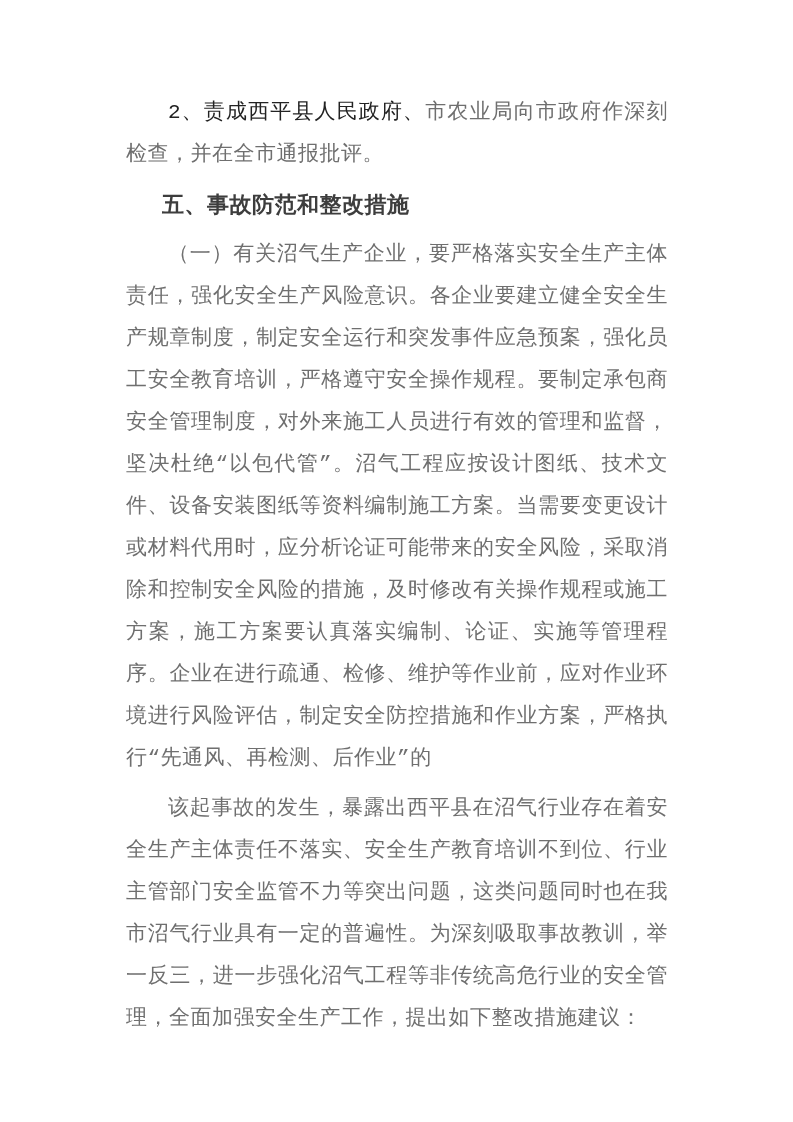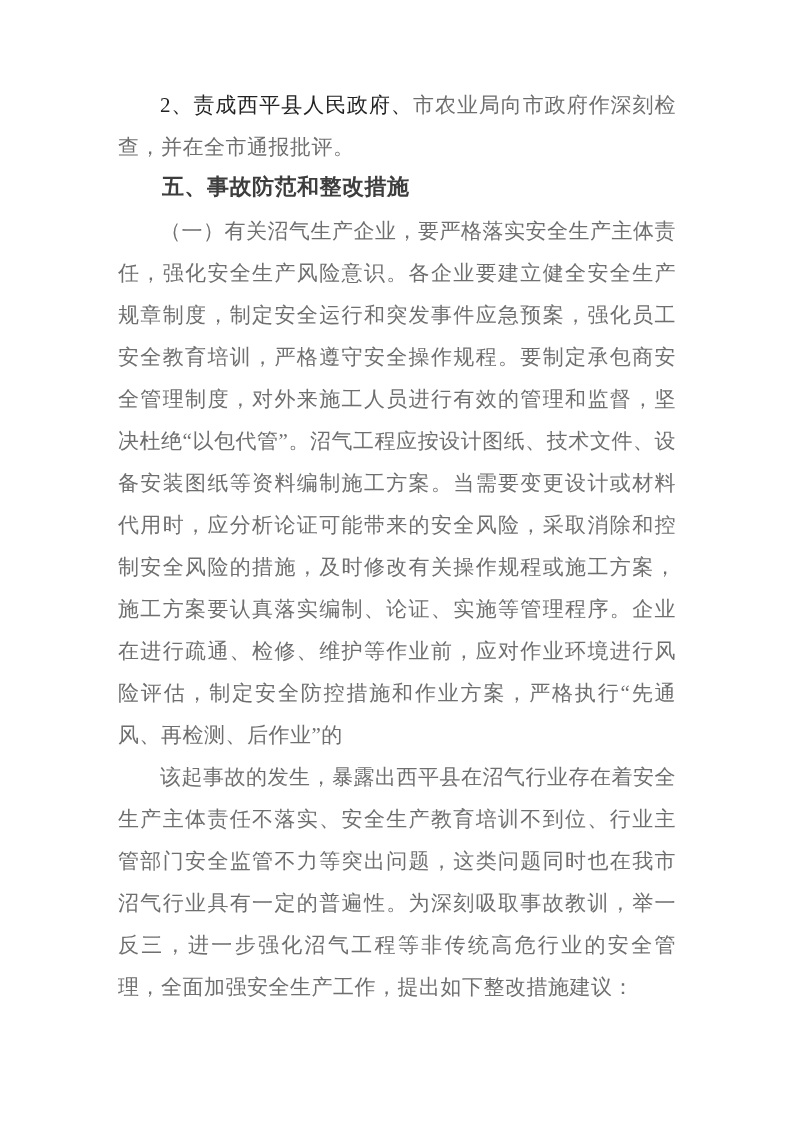--- a/index.html
+++ b/index.html
@@ -22,13 +22,13 @@
     width: 558px;
   }
   p.body {
-    font-family: Liberation Serif, serif;
+    font-family: Liberation Mono, monospace;
     font-size: 21px;
     letter-spacing: 0.5px;
     line-height: 42px;
     text-align: justify;
     text-indent: 2em;
-    margin: 0;
+    margin: 8px;
   }
   p.heading {
     font-family: Liberation Mono, monospace;

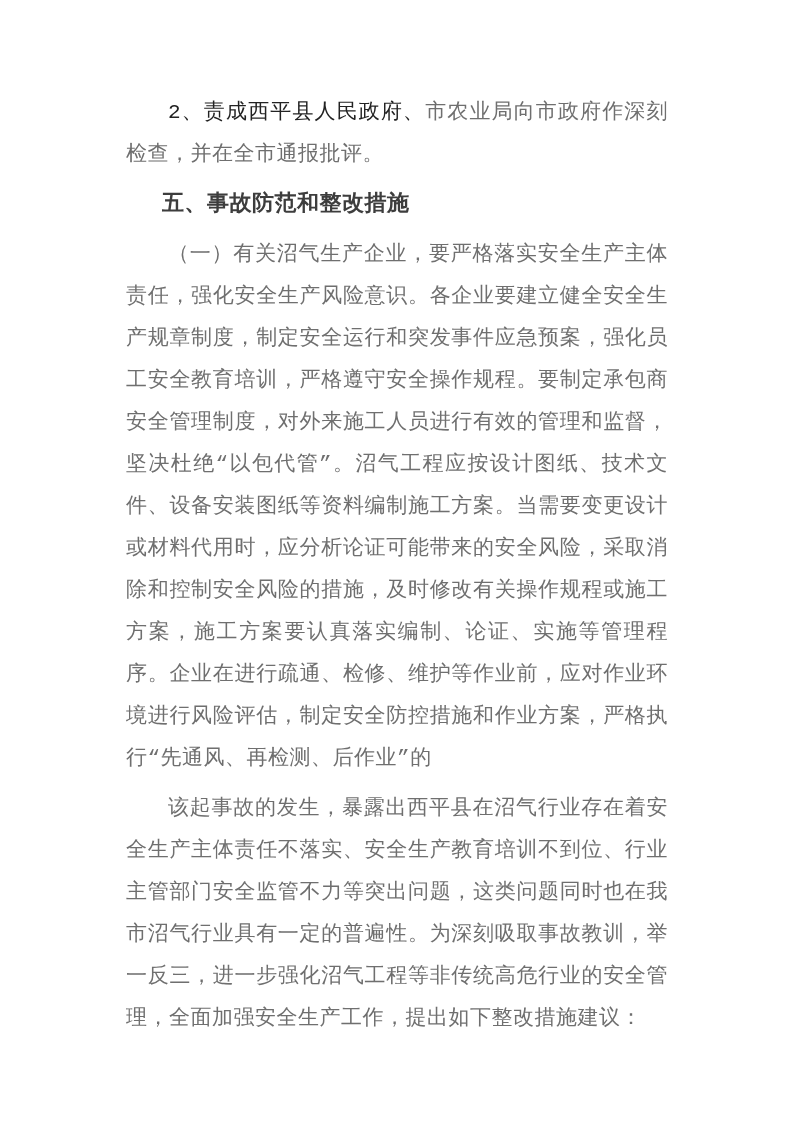--- a/index.html
+++ b/index.html
@@ -31,7 +31,7 @@
     margin: 8px;
   }
   p.heading {
-    font-family: Liberation Mono, monospace;
+    font-family: Liberation Sans, sans-serif;
     font-weight: 700;
     font-size: 22px;
     letter-spacing: 0.5px;

